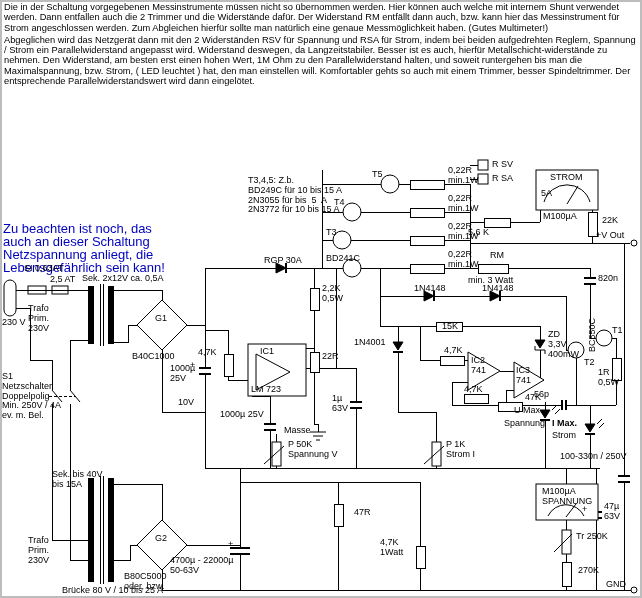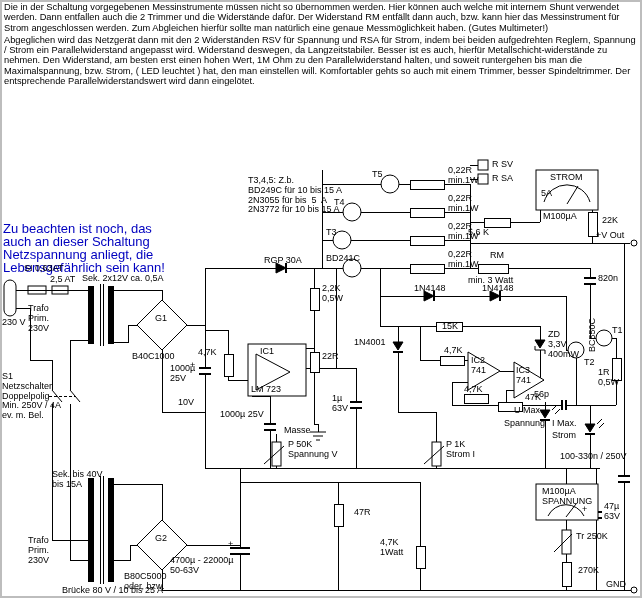--- a/index.html
+++ b/index.html
@@ -249,7 +249,7 @@
       <span class="sl" style="left: 534px; top: 390px;">56p</span>
       <span class="sl" style="left: 514px; top: 406px;">U Max.</span>
       <span class="sl" style="left: 504px; top: 419px;">Spannung</span>
-      <span class="sl" style="left: 552px; top: 419px;">I Max.</span>
+      <span class="sl" style="left: 552px; top: 419px; font-weight: bold;">I Max.</span>
       <span class="sl" style="left: 552px; top: 431px;">Strom</span>
       <span class="sl" style="left: 332px; top: 394px;">1µ
 63V</span>

